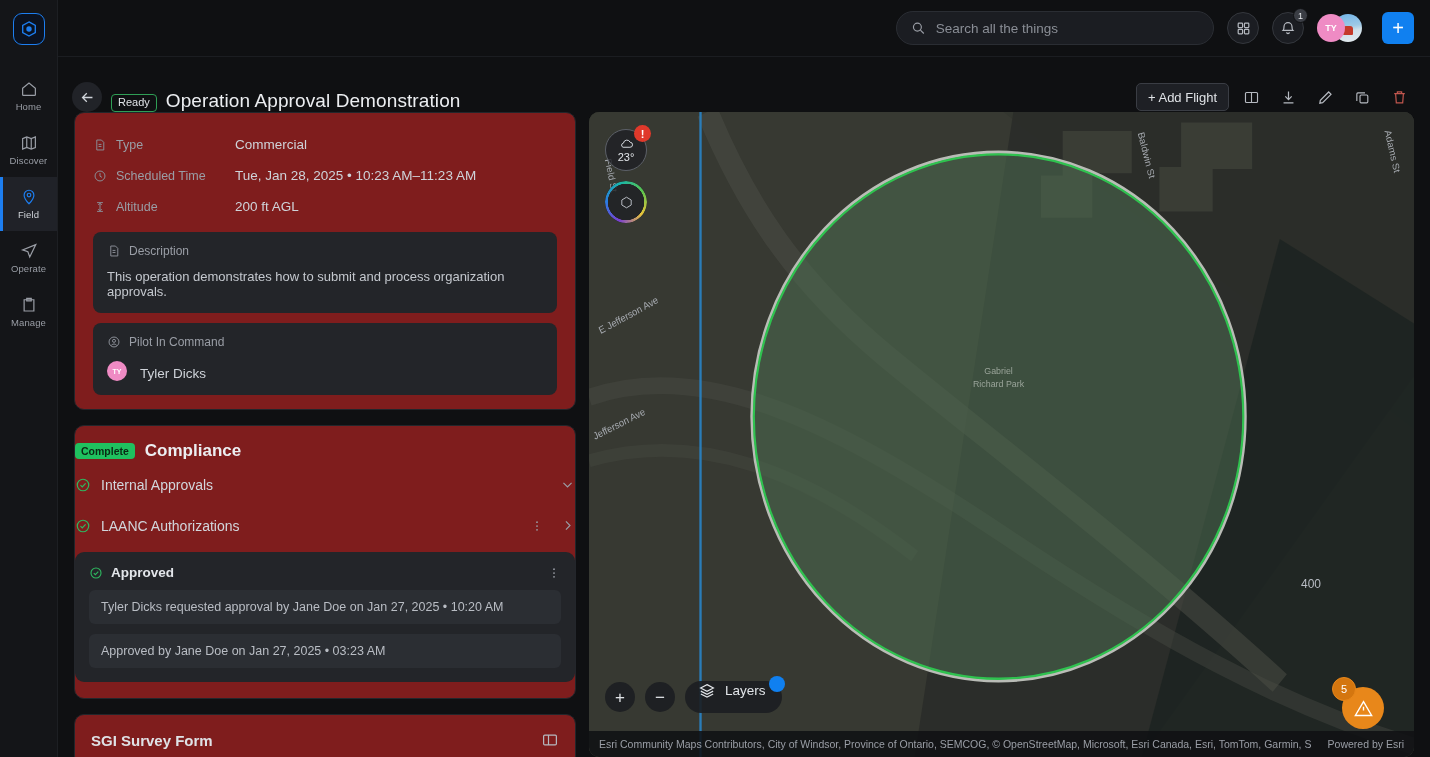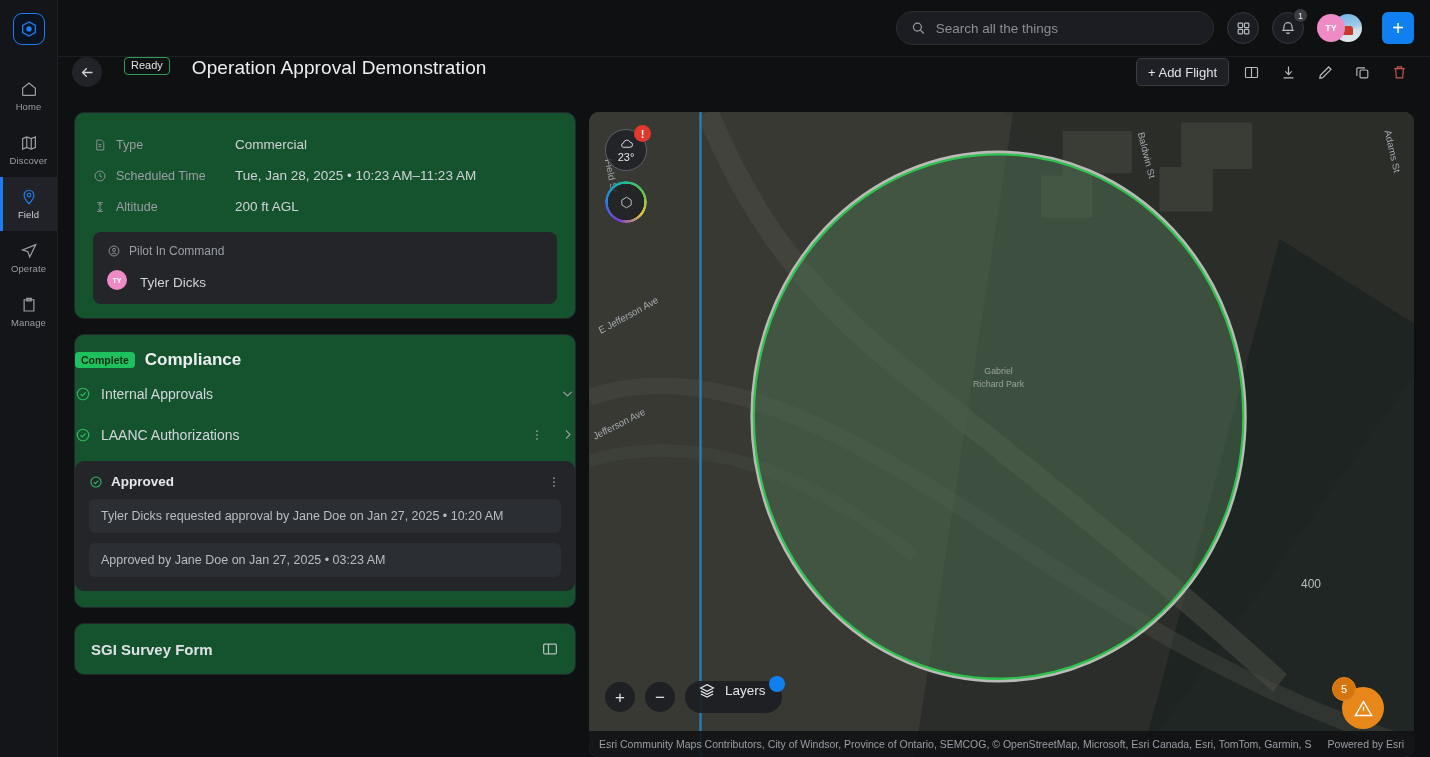--- a/index.html
+++ b/index.html
@@ -91,8 +91,8 @@
 
   
   .pagehead {
-    height:55px; flex:0 0 55px; display:flex; align-items:flex-start;
-    padding:0 16px 0 14px; gap:22px;
+    height:55px; flex:0 0 55px; display:flex; align-items:flex-end;
+    padding:0 16px 0 14px; gap:9px;
   }
   .back {
     width:30px; height:30px; border-radius:50%; background:#212328;

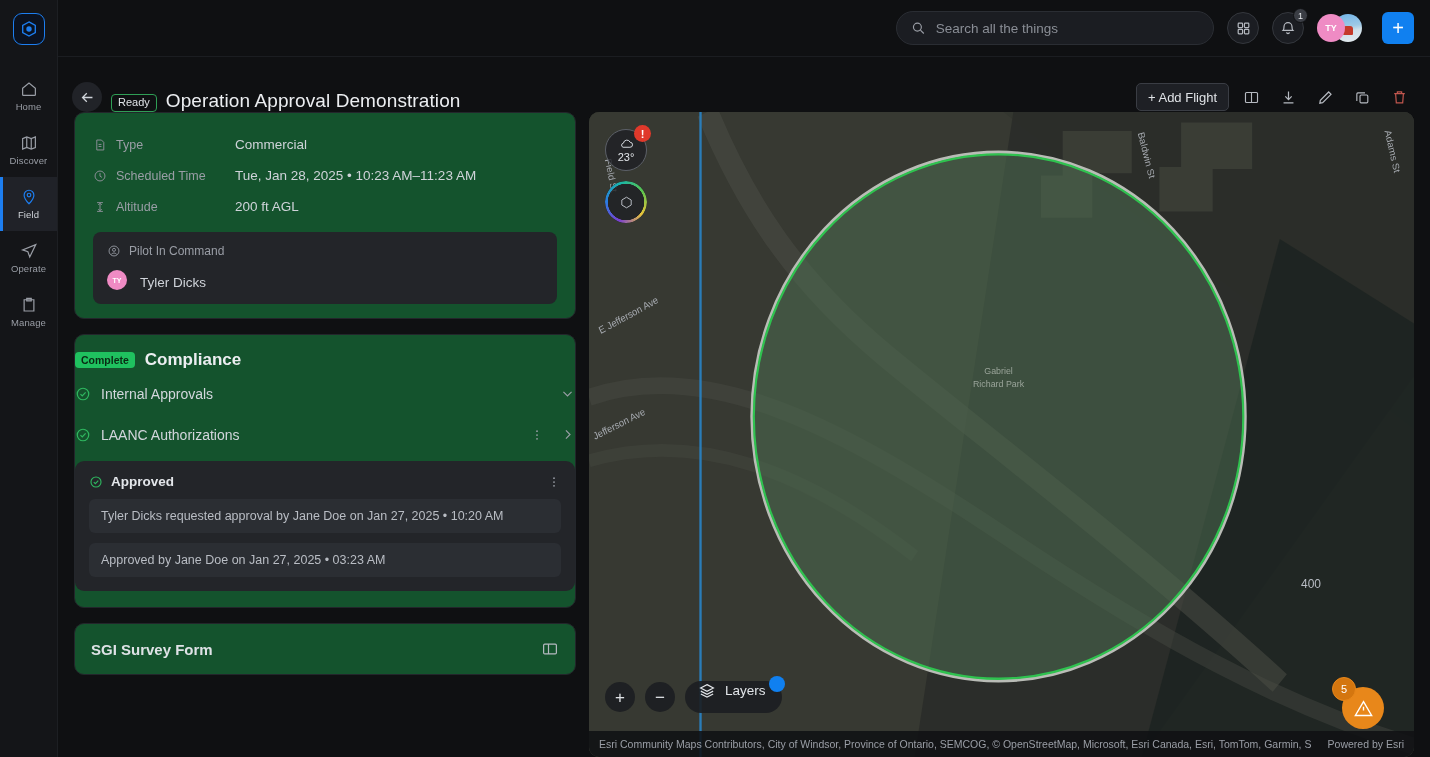--- a/index.html
+++ b/index.html
@@ -122,7 +122,7 @@
     width:502px; flex:0 0 502px; display:flex; flex-direction:column; gap:15px;
     overflow:hidden; padding-bottom:0;
   }
-  .card { background:#14532d; border-radius:10px; border:1px solid #23262b; }
+  .card { background:#7f1d1d; border-radius:10px; border:1px solid #23262b; }
 
   .detail-card { padding:16px 18px 14px; }
   .drow { display:flex; align-items:center; height:31px; }

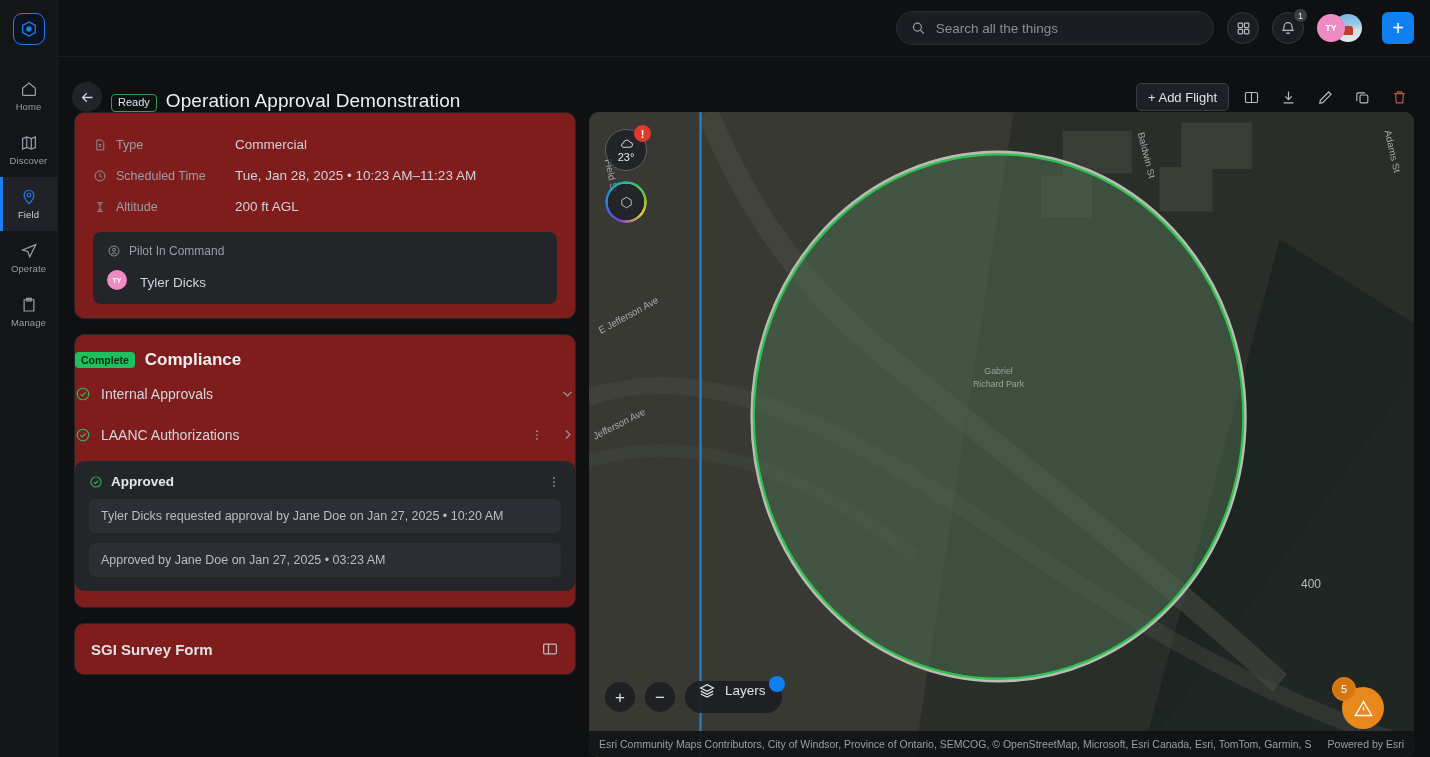--- a/index.html
+++ b/index.html
@@ -395,6 +395,16 @@
             <div class="dval">200 ft AGL</div>
           </div>
 
+          <div class="subcard">
+            <div class="sub-h">
+              <svg width="14" height="14" viewBox="0 0 24 24" fill="none" stroke="#8a8e96" stroke-width="1.7">
+                <path d="M6.5 3.5h8l4 4v13h-12z"></path>
+                  <path d="M9.5 11h5M9.5 14.5h5"></path>
+              </svg>
+              <span>Description</span>
+            </div>
+            <div class="sub-b">This operation demonstrates how to submit and process organization approvals.</div>
+          </div>
 
           <div class="subcard">
             <div class="sub-h">

